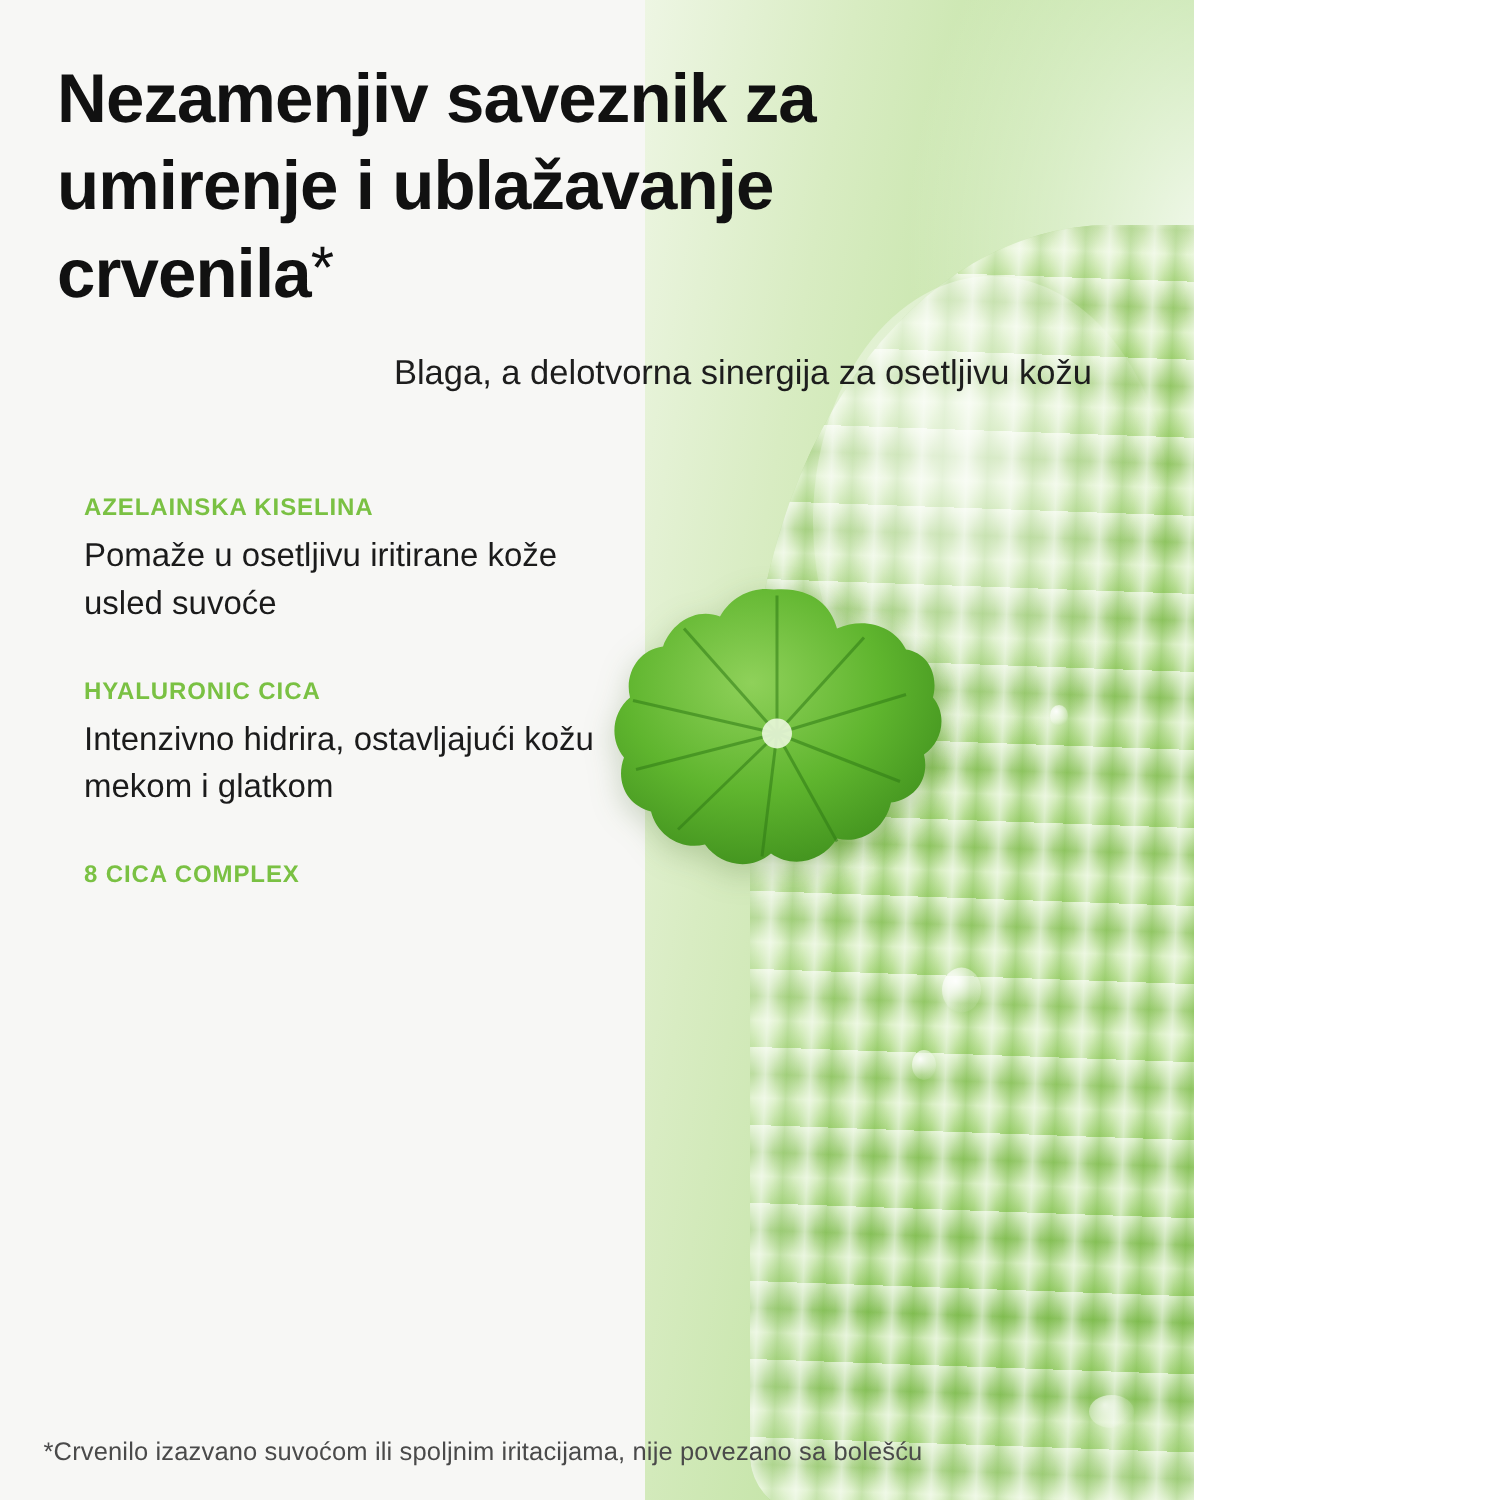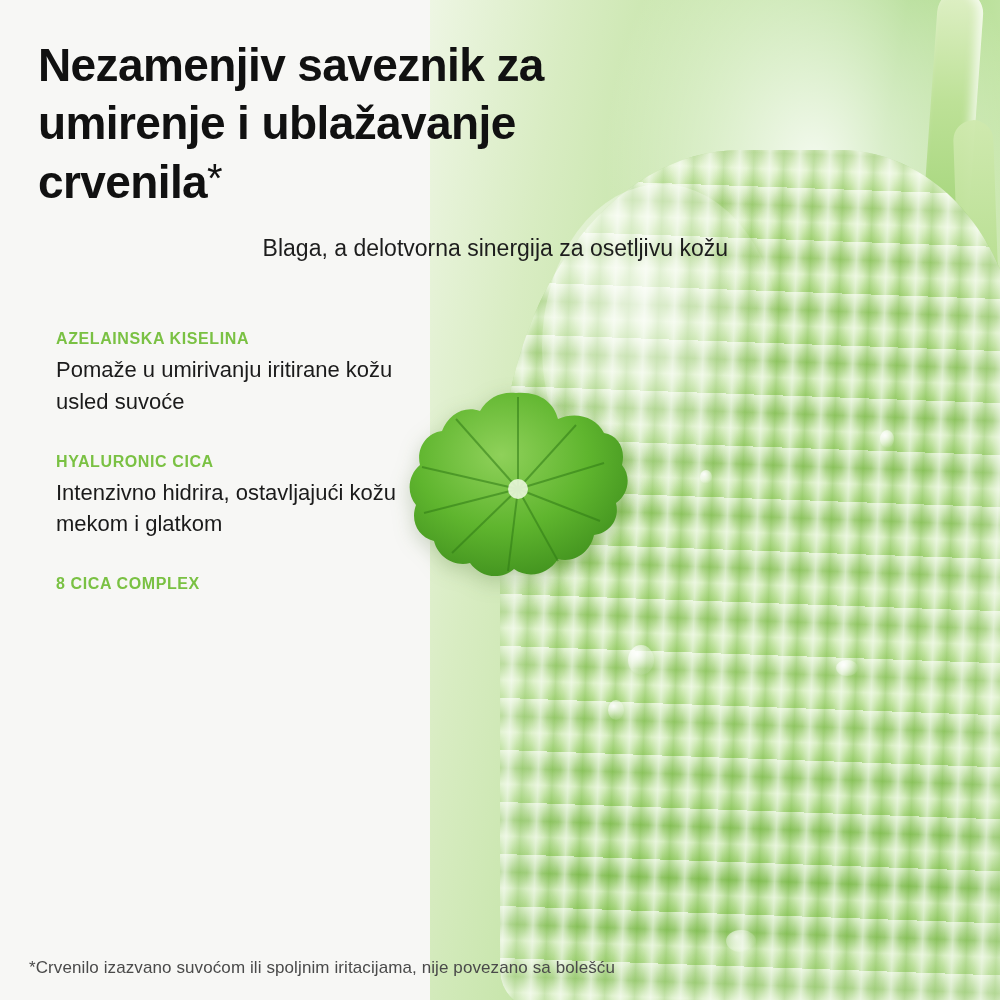--- a/index.html
+++ b/index.html
@@ -10,7 +10,7 @@
   }
   #stage {
     position: relative;
-    width: 1000px; height: 1000px;
+    width: 796px; height: 1000px;
     background: #f7f7f5;
     overflow: hidden;
   }

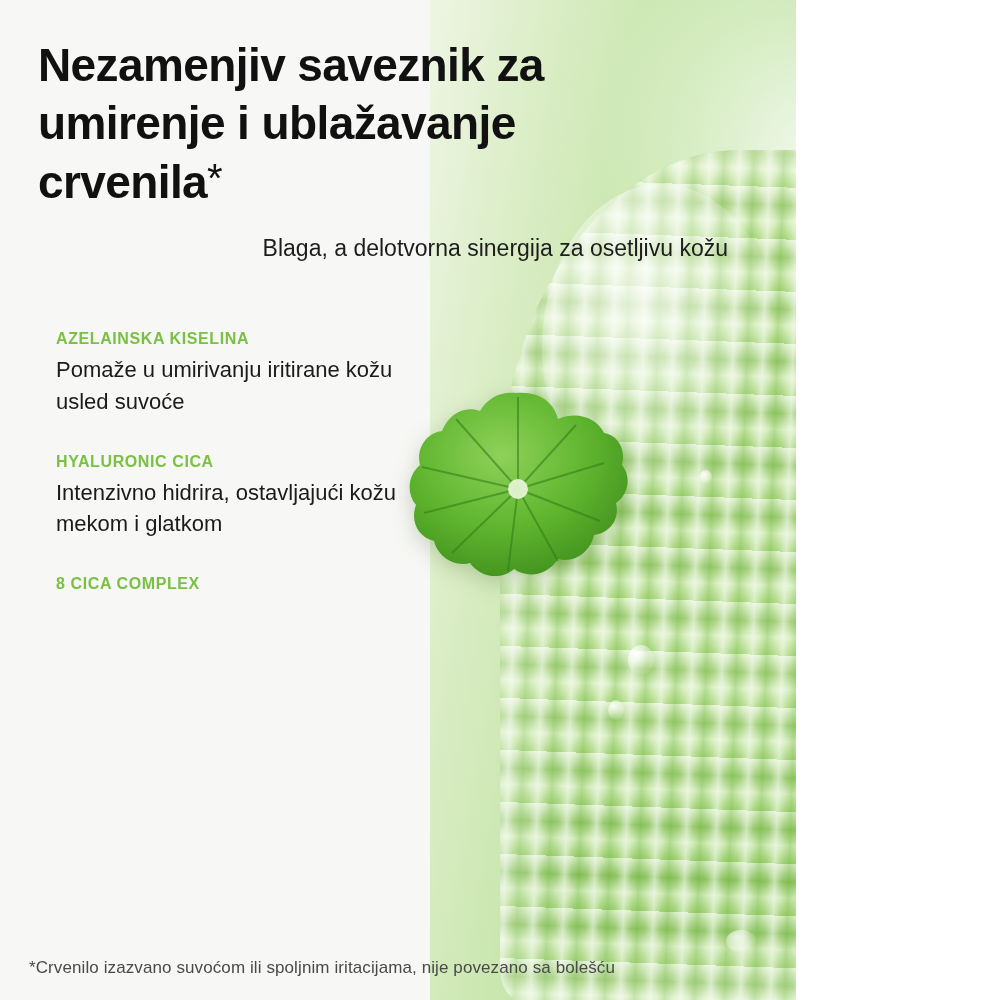--- a/index.html
+++ b/index.html
@@ -228,7 +228,7 @@
 
       <div class="benefit">
         <div class="benefit-title">AZELAINSKA KISELINA</div>
-        <div class="benefit-desc">Pomaže u umirivanju iritirane kožu usled suvoće</div>
+        <div class="benefit-desc">Pomaže u osetljivu iritirane kože usled suvoće</div>
       </div>
 
       <div class="benefit">

